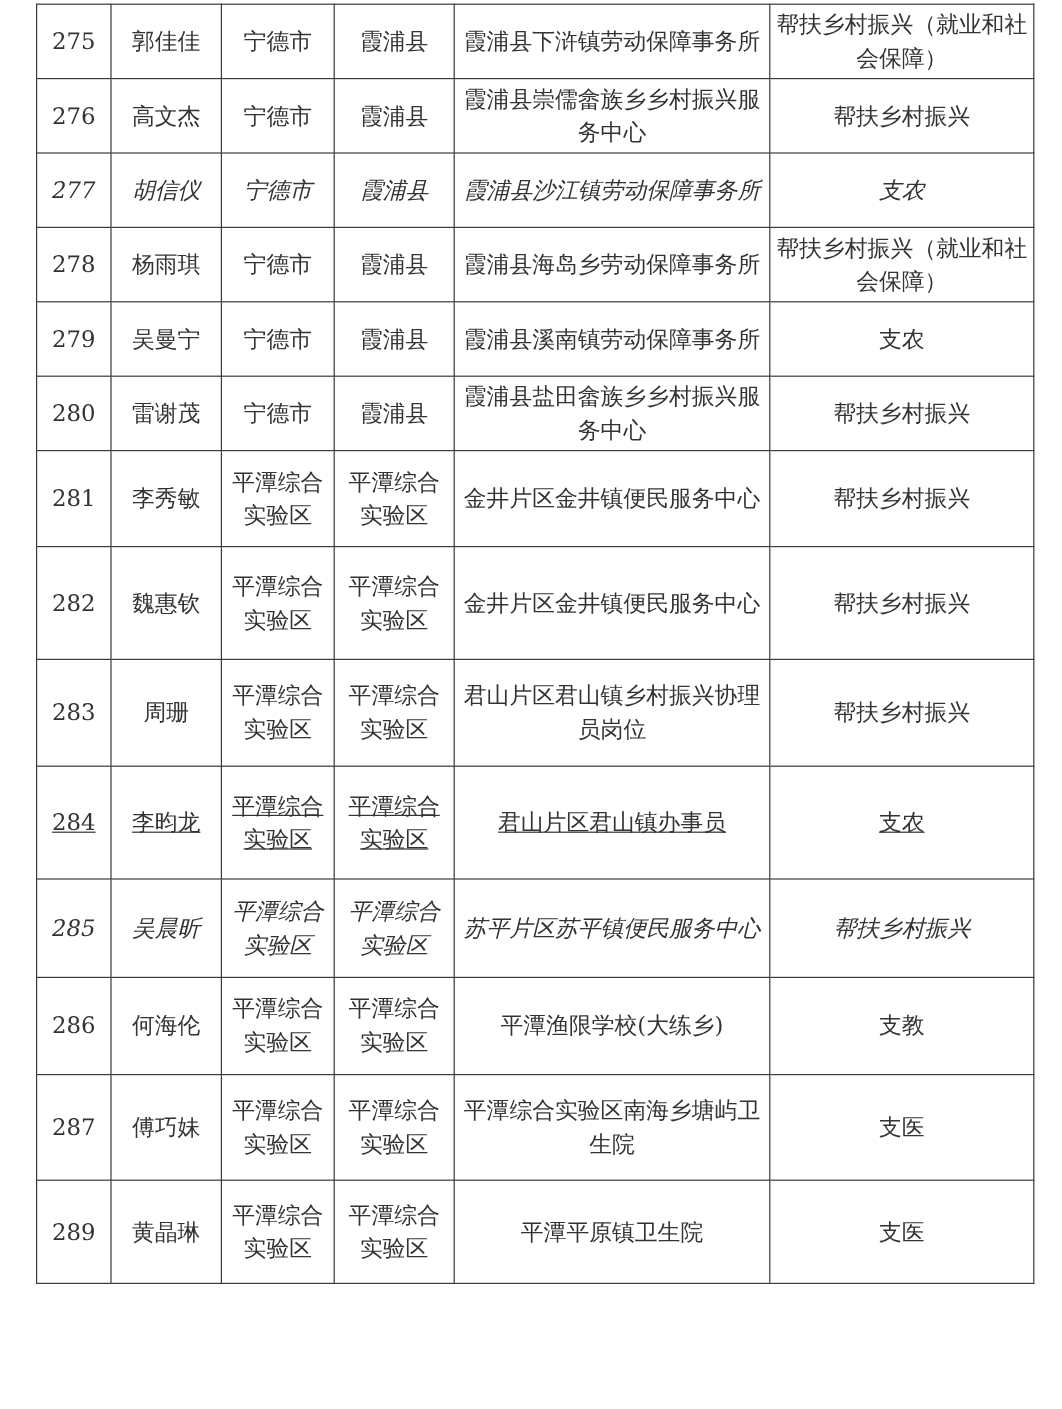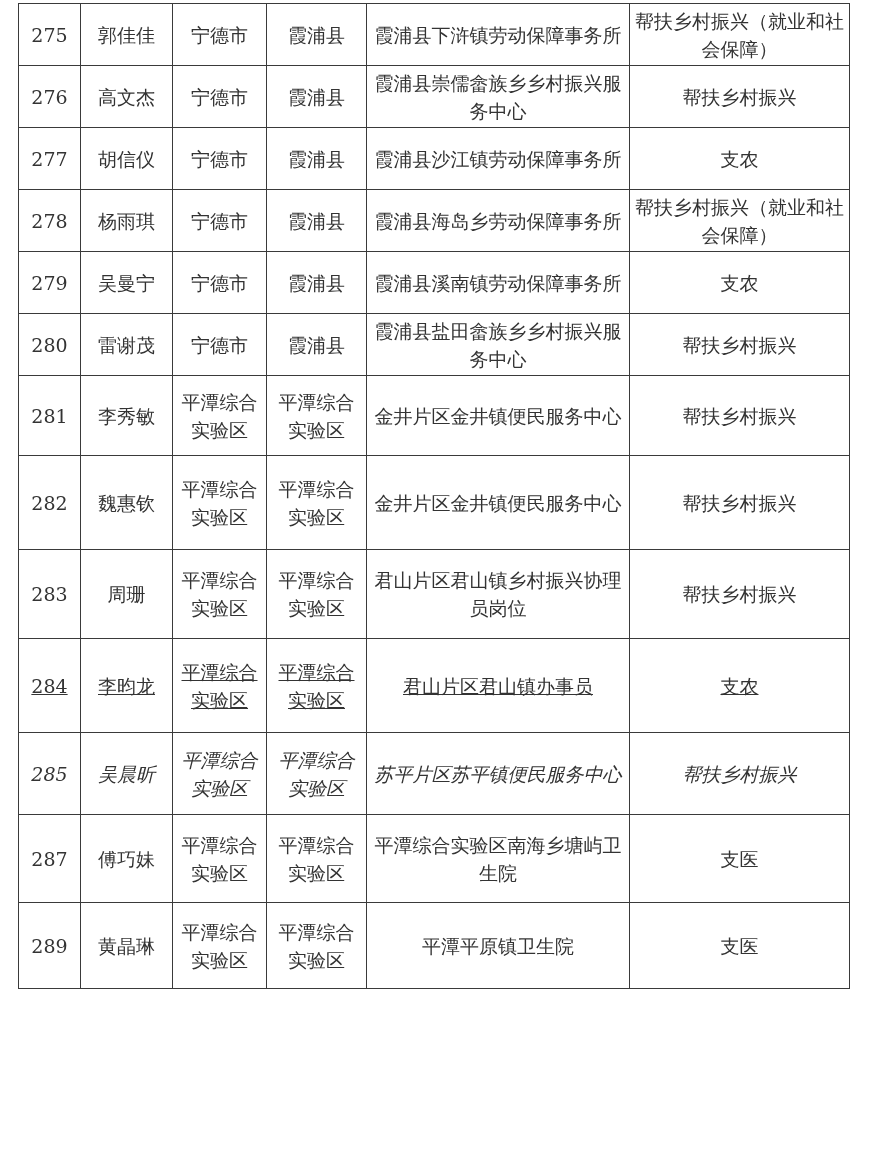--- a/index.html
+++ b/index.html
@@ -5,7 +5,7 @@
   html, body { margin: 0; padding: 0; background: #ffffff; }
   body { width: 885px; height: 1174px; position: relative; overflow: hidden;
          font-family: "DejaVu Serif", "Liberation Serif", serif; color: #333; }
-  table.roster { position: absolute; left: 18px; top: 3px; border-collapse: collapse;
+  table.roster { position: absolute; left: 30px; top: 3px; border-collapse: collapse;
                  table-layout: fixed; width: 831px; }
   table.roster td { border: 1.5px solid #3a3a3a; text-align: center; vertical-align: middle;
                     padding: 0 4px; font-size: 19px; line-height: 28px; overflow: hidden;

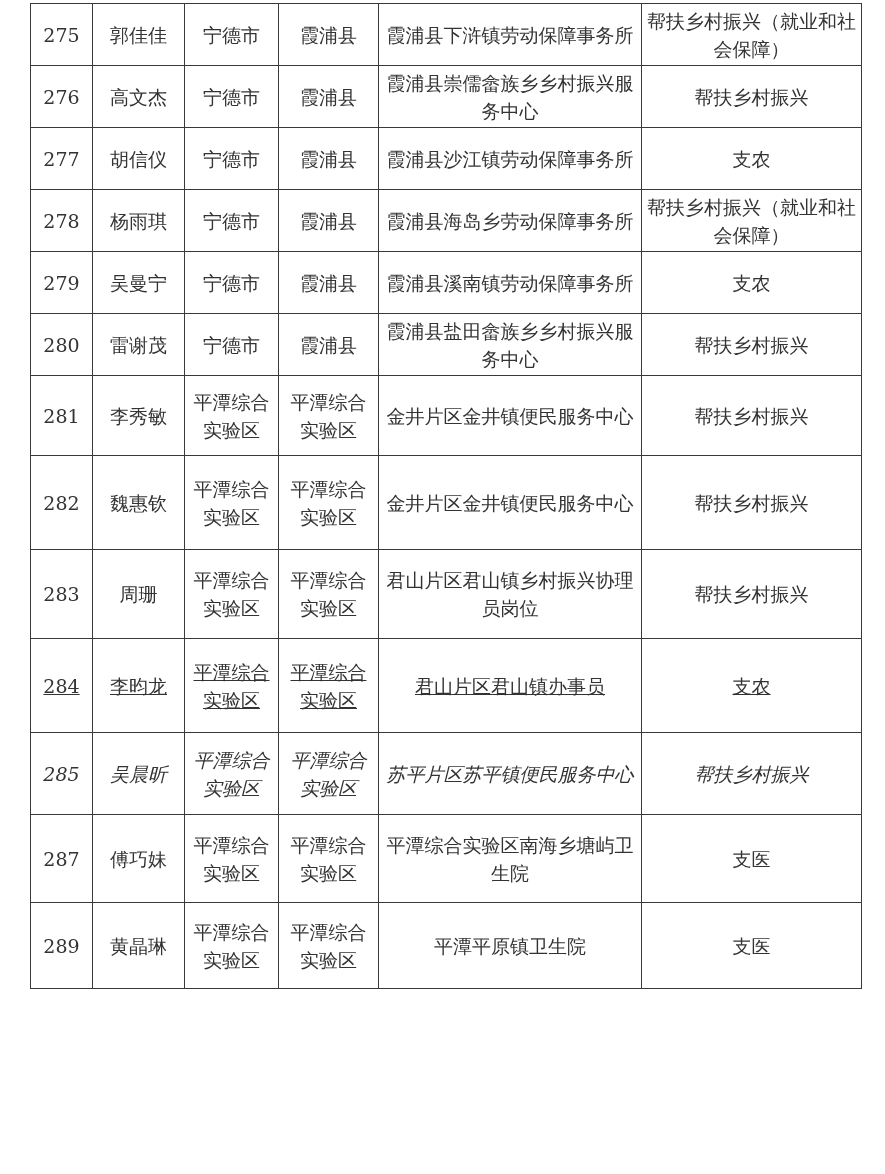--- a/index.html
+++ b/index.html
@@ -43,7 +43,7 @@
         <td class="c-unit">霞浦县崇儒畲族乡乡村振兴服务中心</td>
         <td class="c-type">帮扶乡村振兴</td>
       </tr>
-      <tr style="height: 62px;">
+      <tr style="height: 62px; font-style: italic;">
         <td class="c-no">277</td>
         <td class="c-name">胡信仪</td>
         <td class="c-area">宁德市</td>

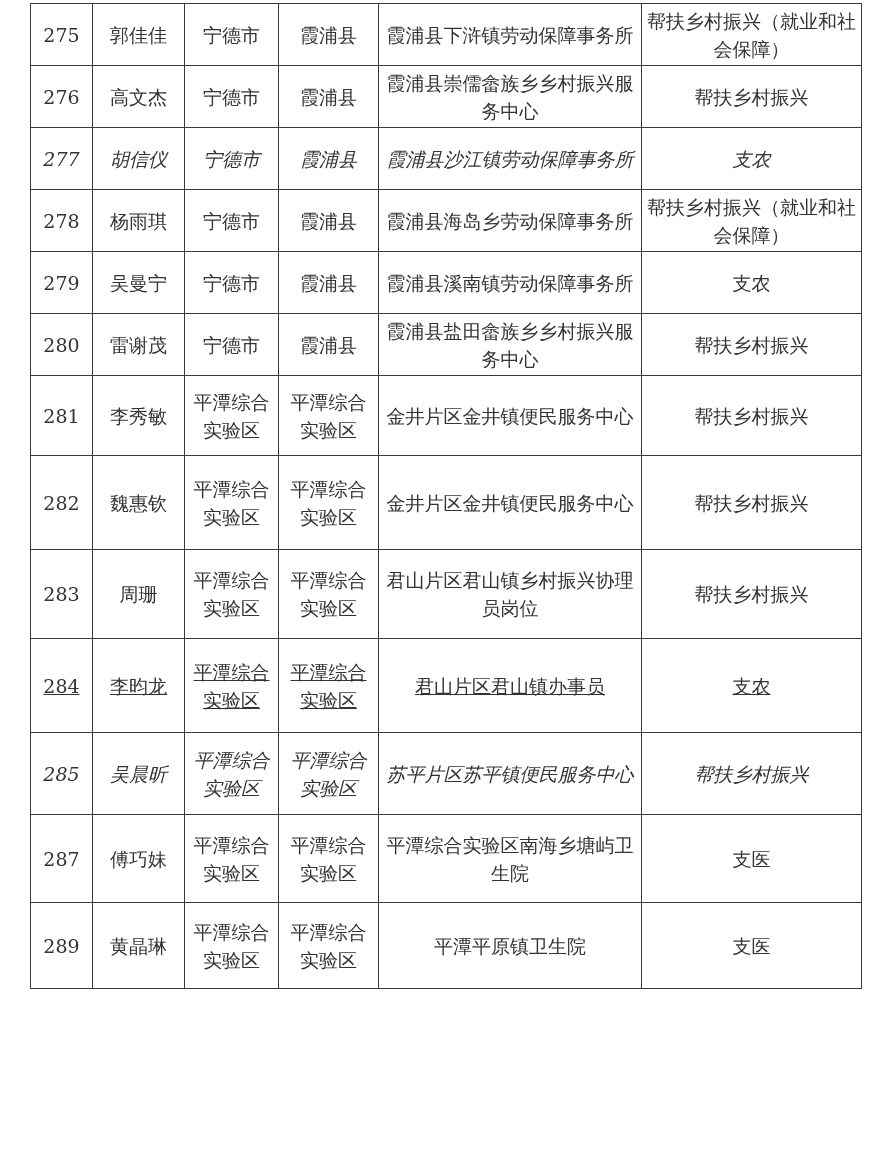--- a/index.html
+++ b/index.html
@@ -115,6 +115,14 @@
         <td class="c-unit">苏平片区苏平镇便民服务中心</td>
         <td class="c-type">帮扶乡村振兴</td>
       </tr>
+      <tr style="height: 81px;">
+        <td class="c-no">286</td>
+        <td class="c-name">何海伦</td>
+        <td class="c-area">平潭综合实验区</td>
+        <td class="c-area">平潭综合实验区</td>
+        <td class="c-unit">平潭渔限学校(大练乡)</td>
+        <td class="c-type">支教</td>
+      </tr>
       <tr style="height: 88px; margin-left: 19px;">
         <td class="c-no">287</td>
         <td class="c-name">傅巧妹</td>

